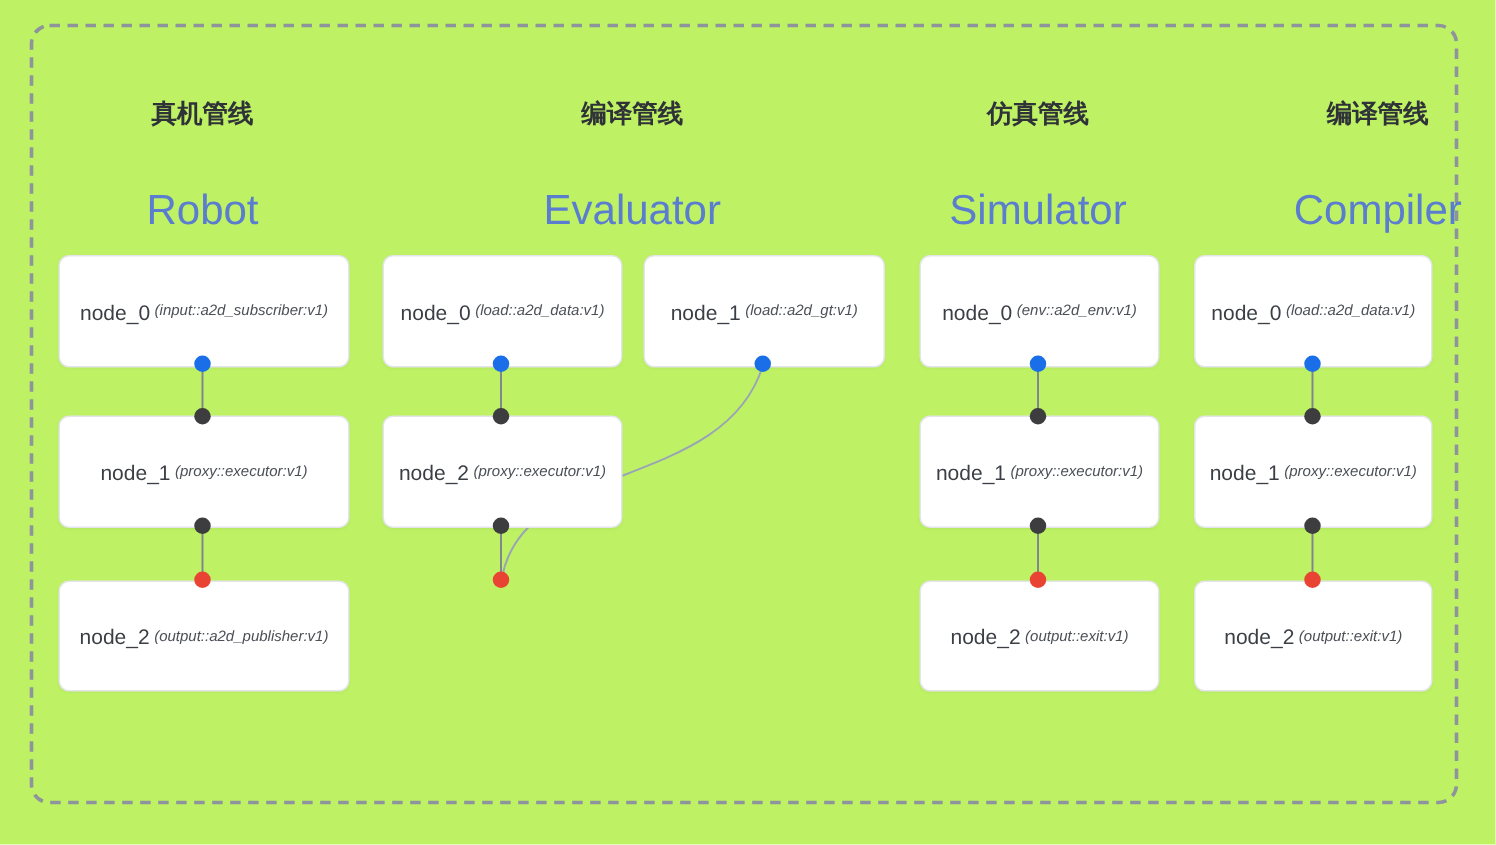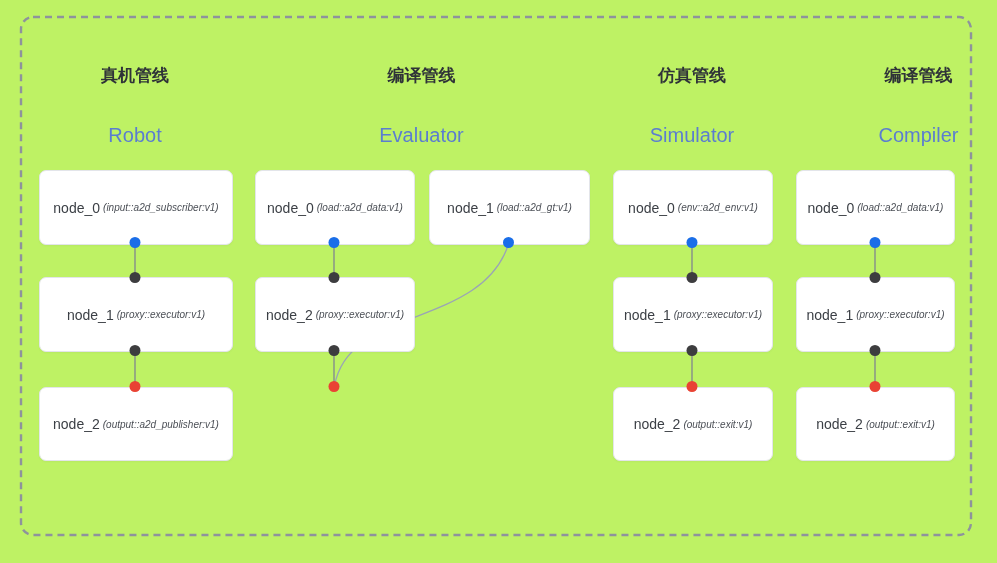--- a/index.html
+++ b/index.html
@@ -14,7 +14,7 @@
 
   .hdr{position:absolute;text-align:center;z-index:2;}
   .hdr-cn{font-size:17px;font-weight:700;color:#2f3338;top:64px;}
-  .hdr-en{font-size:20px;font-weight:400;color:#5b7dd0;top:124px;}
+  .hdr-en{font-size:28px;font-weight:400;color:#5b7dd0;top:124px;}
   .hdr-p0{left:39px;width:192px;}
   .hdr-p1{left:255px;width:333px;}
   .hdr-p2{left:613px;width:158px;}

